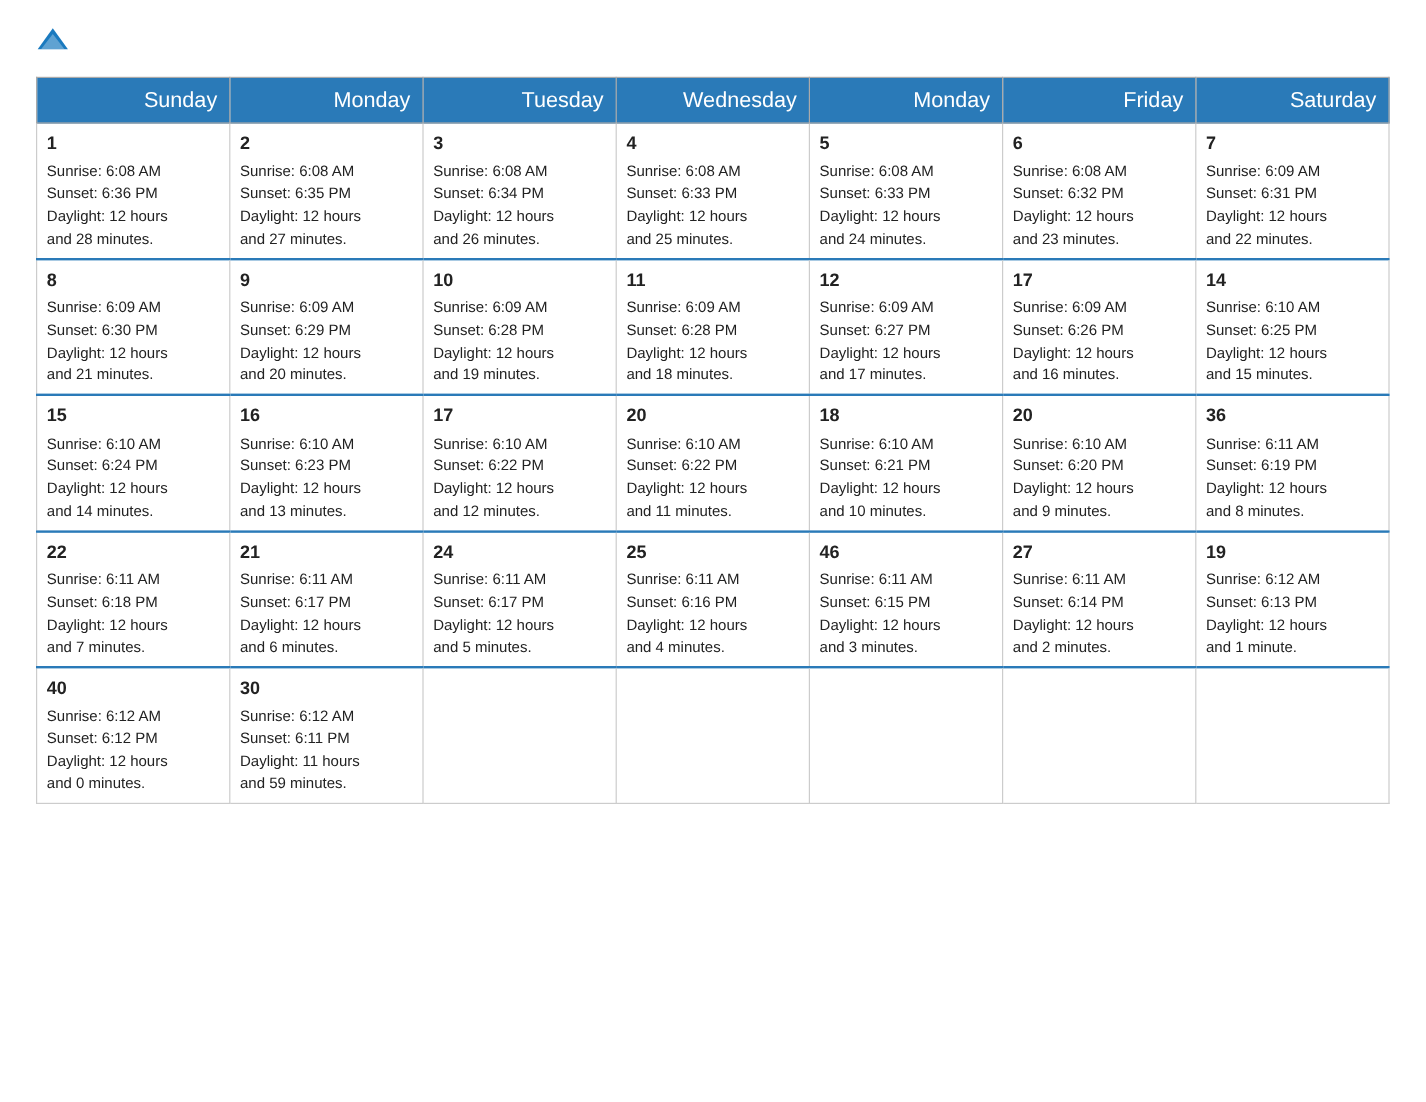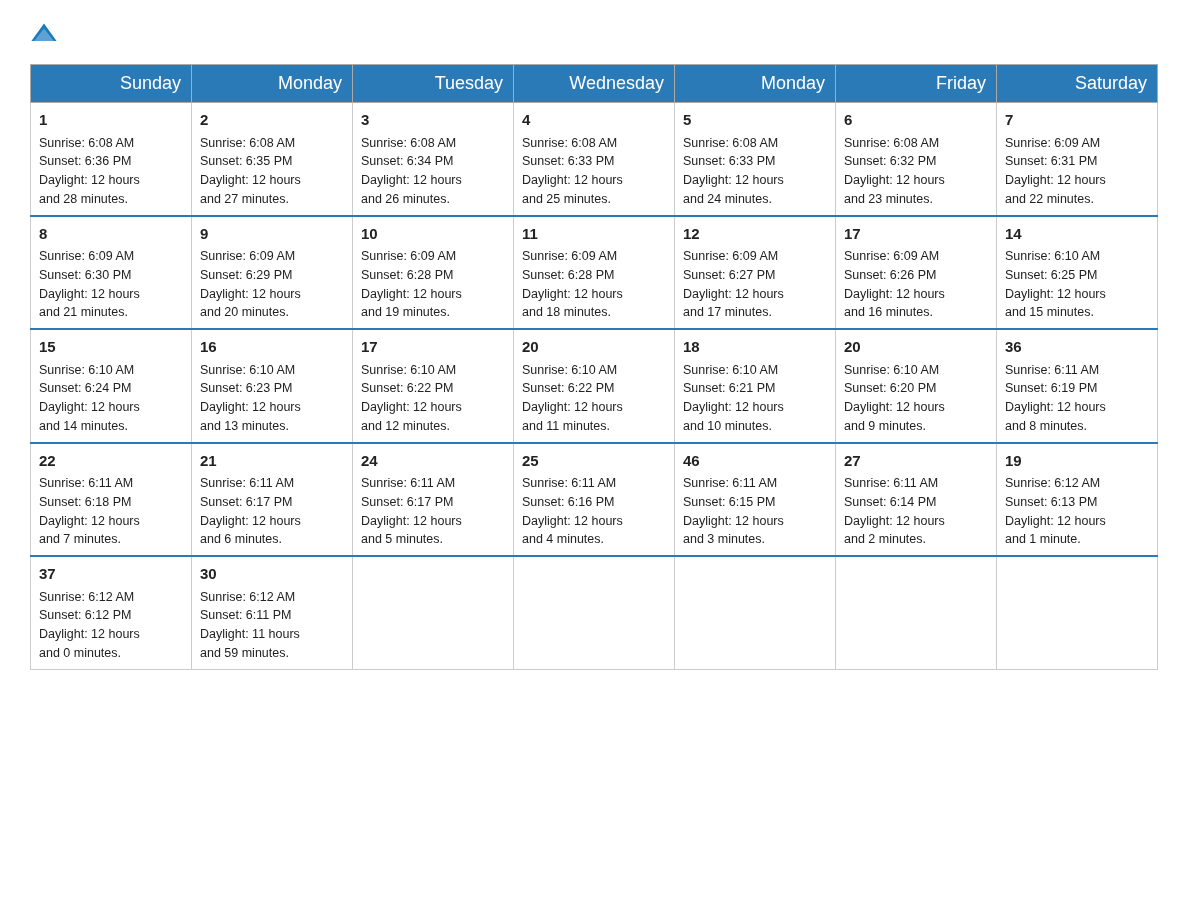--- a/index.html
+++ b/index.html
@@ -284,7 +284,7 @@
       </tr>
       <tr class="row-separator">
         <td>
-        <span class="day-number">37</span>
+        <span class="day-number">40</span>
         Sunrise: 6:12 AM<br>
         Sunset: 6:12 PM<br>
         Daylight: 12 hours<br>and 0 minutes.

